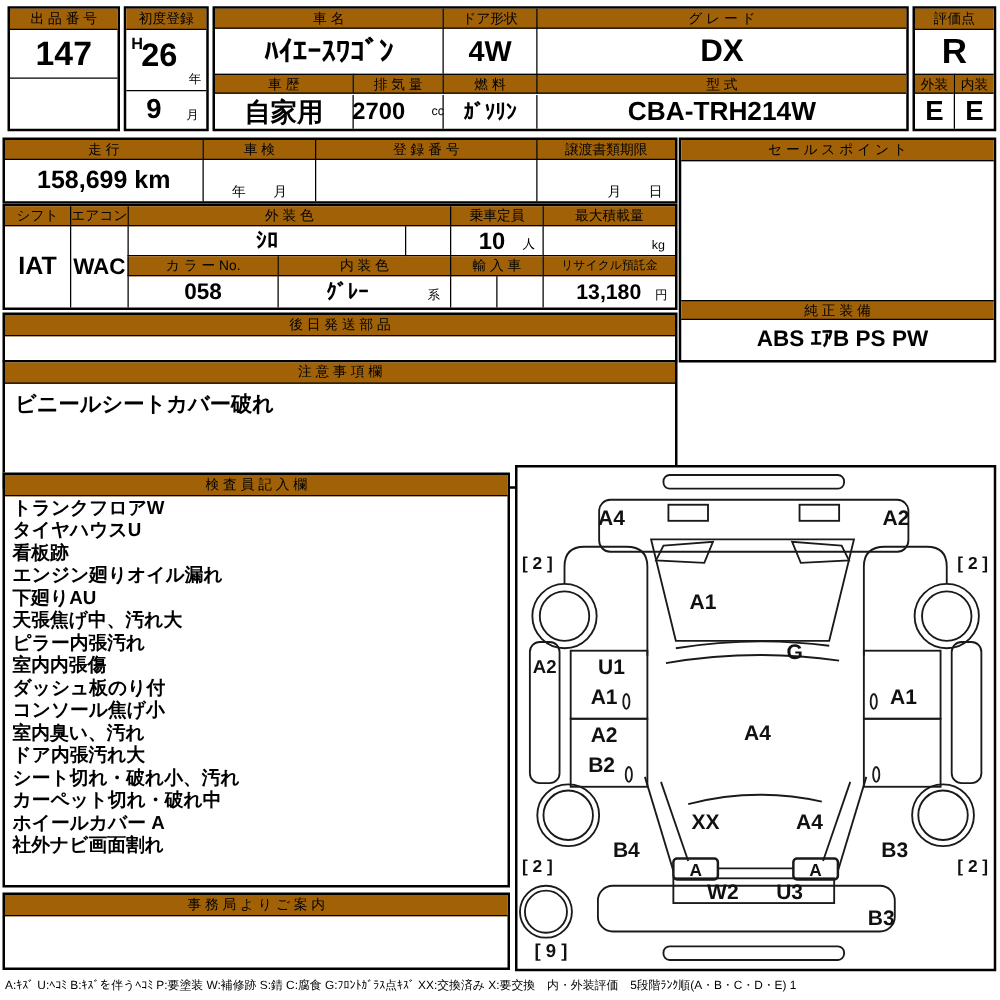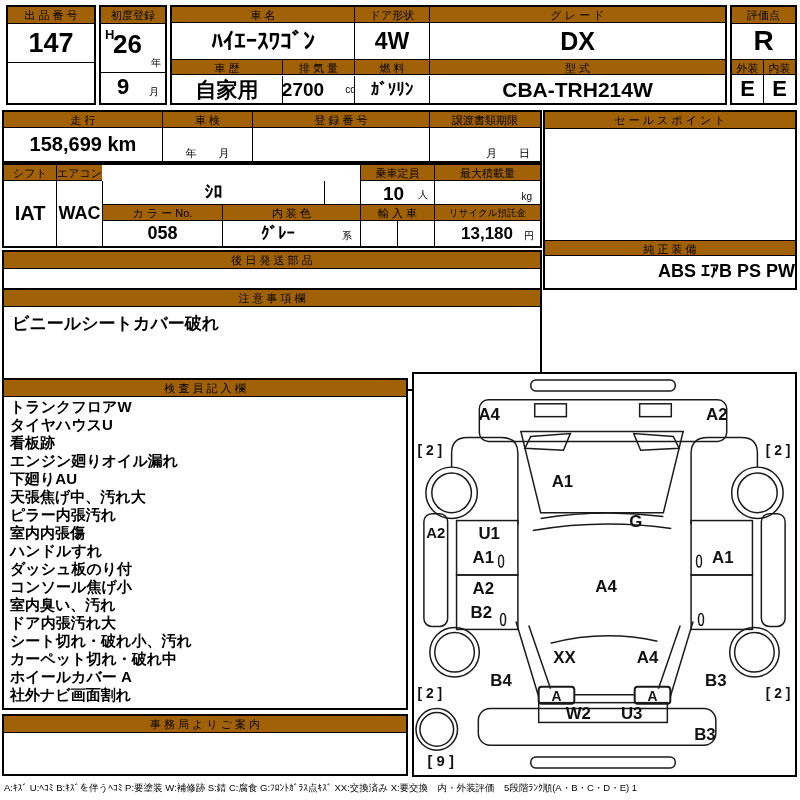--- a/index.html
+++ b/index.html
@@ -14,7 +14,7 @@
   .bt{border-top:1px solid #000;}
   .val{font-weight:bold;text-align:center;}
   .unit{font-size:10px;font-weight:normal;}
-  .small{font-size:11px;font-family:Liberation Mono, monospace;}
+  .small{font-size:11px;}
   .c{display:flex;align-items:center;justify-content:center;}
   svg text{font-family:"Liberation Sans","DejaVu Sans",sans-serif;font-weight:bold;fill:#111;}
 </style>

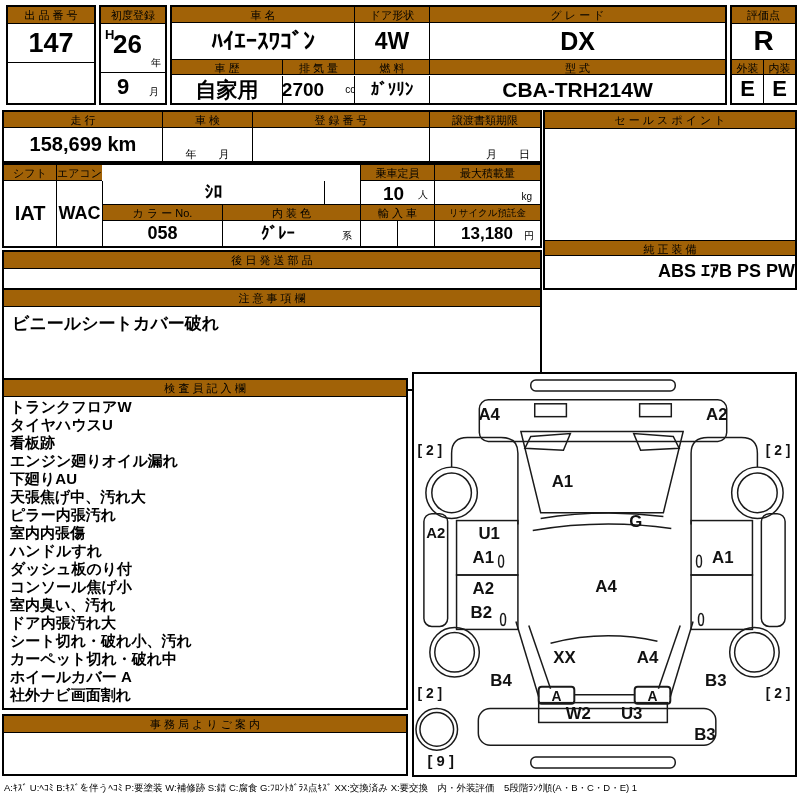--- a/index.html
+++ b/index.html
@@ -84,6 +84,7 @@
   <div class="box" style="left:2px;top:163px;width:540px;height:85px">
     <div class="hdr abs" style="left:0;top:0;width:52px;letter-spacing:0">シフト</div>
     <div class="hdr abs bl" style="left:52px;top:0;width:46px;letter-spacing:0">エアコン</div>
+    <div class="hdr abs bl" style="left:98px;top:0;width:258px">外 装 色</div>
     <div class="hdr abs bl" style="left:356px;top:0;width:74px">乗車定員</div>
     <div class="hdr abs bl" style="left:430px;top:0;width:106px">最大積載量</div>
 

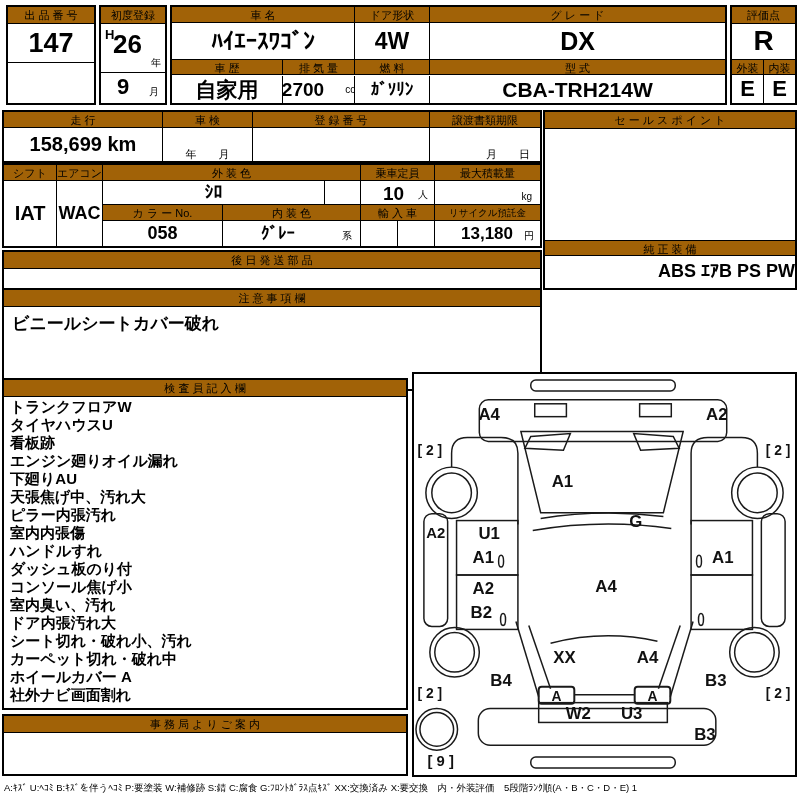--- a/index.html
+++ b/index.html
@@ -129,7 +129,7 @@
     <div class="hdr">セ ー ル ス ポ イ ン ト</div>
     <div class="abs" style="left:0;top:16px;width:250px;height:112px"></div>
     <div class="hdr abs bt" style="left:0;top:128px;width:250px">純 正 装 備</div>
-    <div class="abs val" style="left:0;top:145px;width:250px;height:36px;font-size:18px;text-align:right;padding:4px 0 0 8px">ABS ｴｱB PS PW</div>
+    <div class="abs val" style="left:0;top:145px;width:250px;height:36px;font-size:18px;text-align:center;padding:4px 0 0 8px">ABS ｴｱB PS PW</div>
   </div>
 
   <div class="box" style="left:2px;top:288px;width:540px;height:103px">

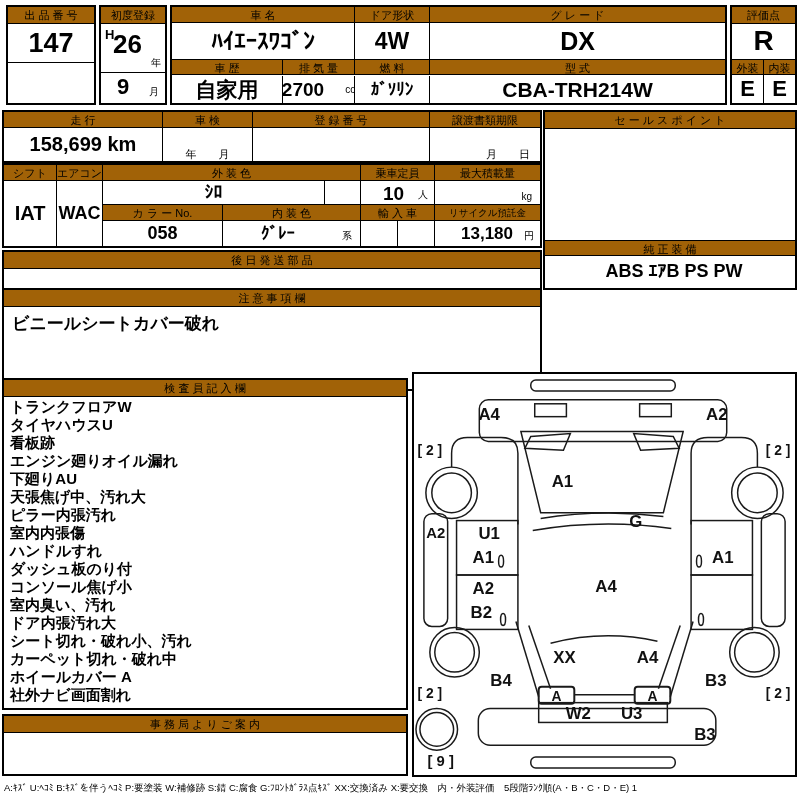--- a/index.html
+++ b/index.html
@@ -149,7 +149,6 @@
       <div>天張焦げ中、汚れ大</div>
       <div>ピラー内張汚れ</div>
       <div>室内内張傷</div>
-      <div>ハンドルすれ</div>
       <div>ダッシュ板のり付</div>
       <div>コンソール焦げ小</div>
       <div>室内臭い、汚れ</div>

